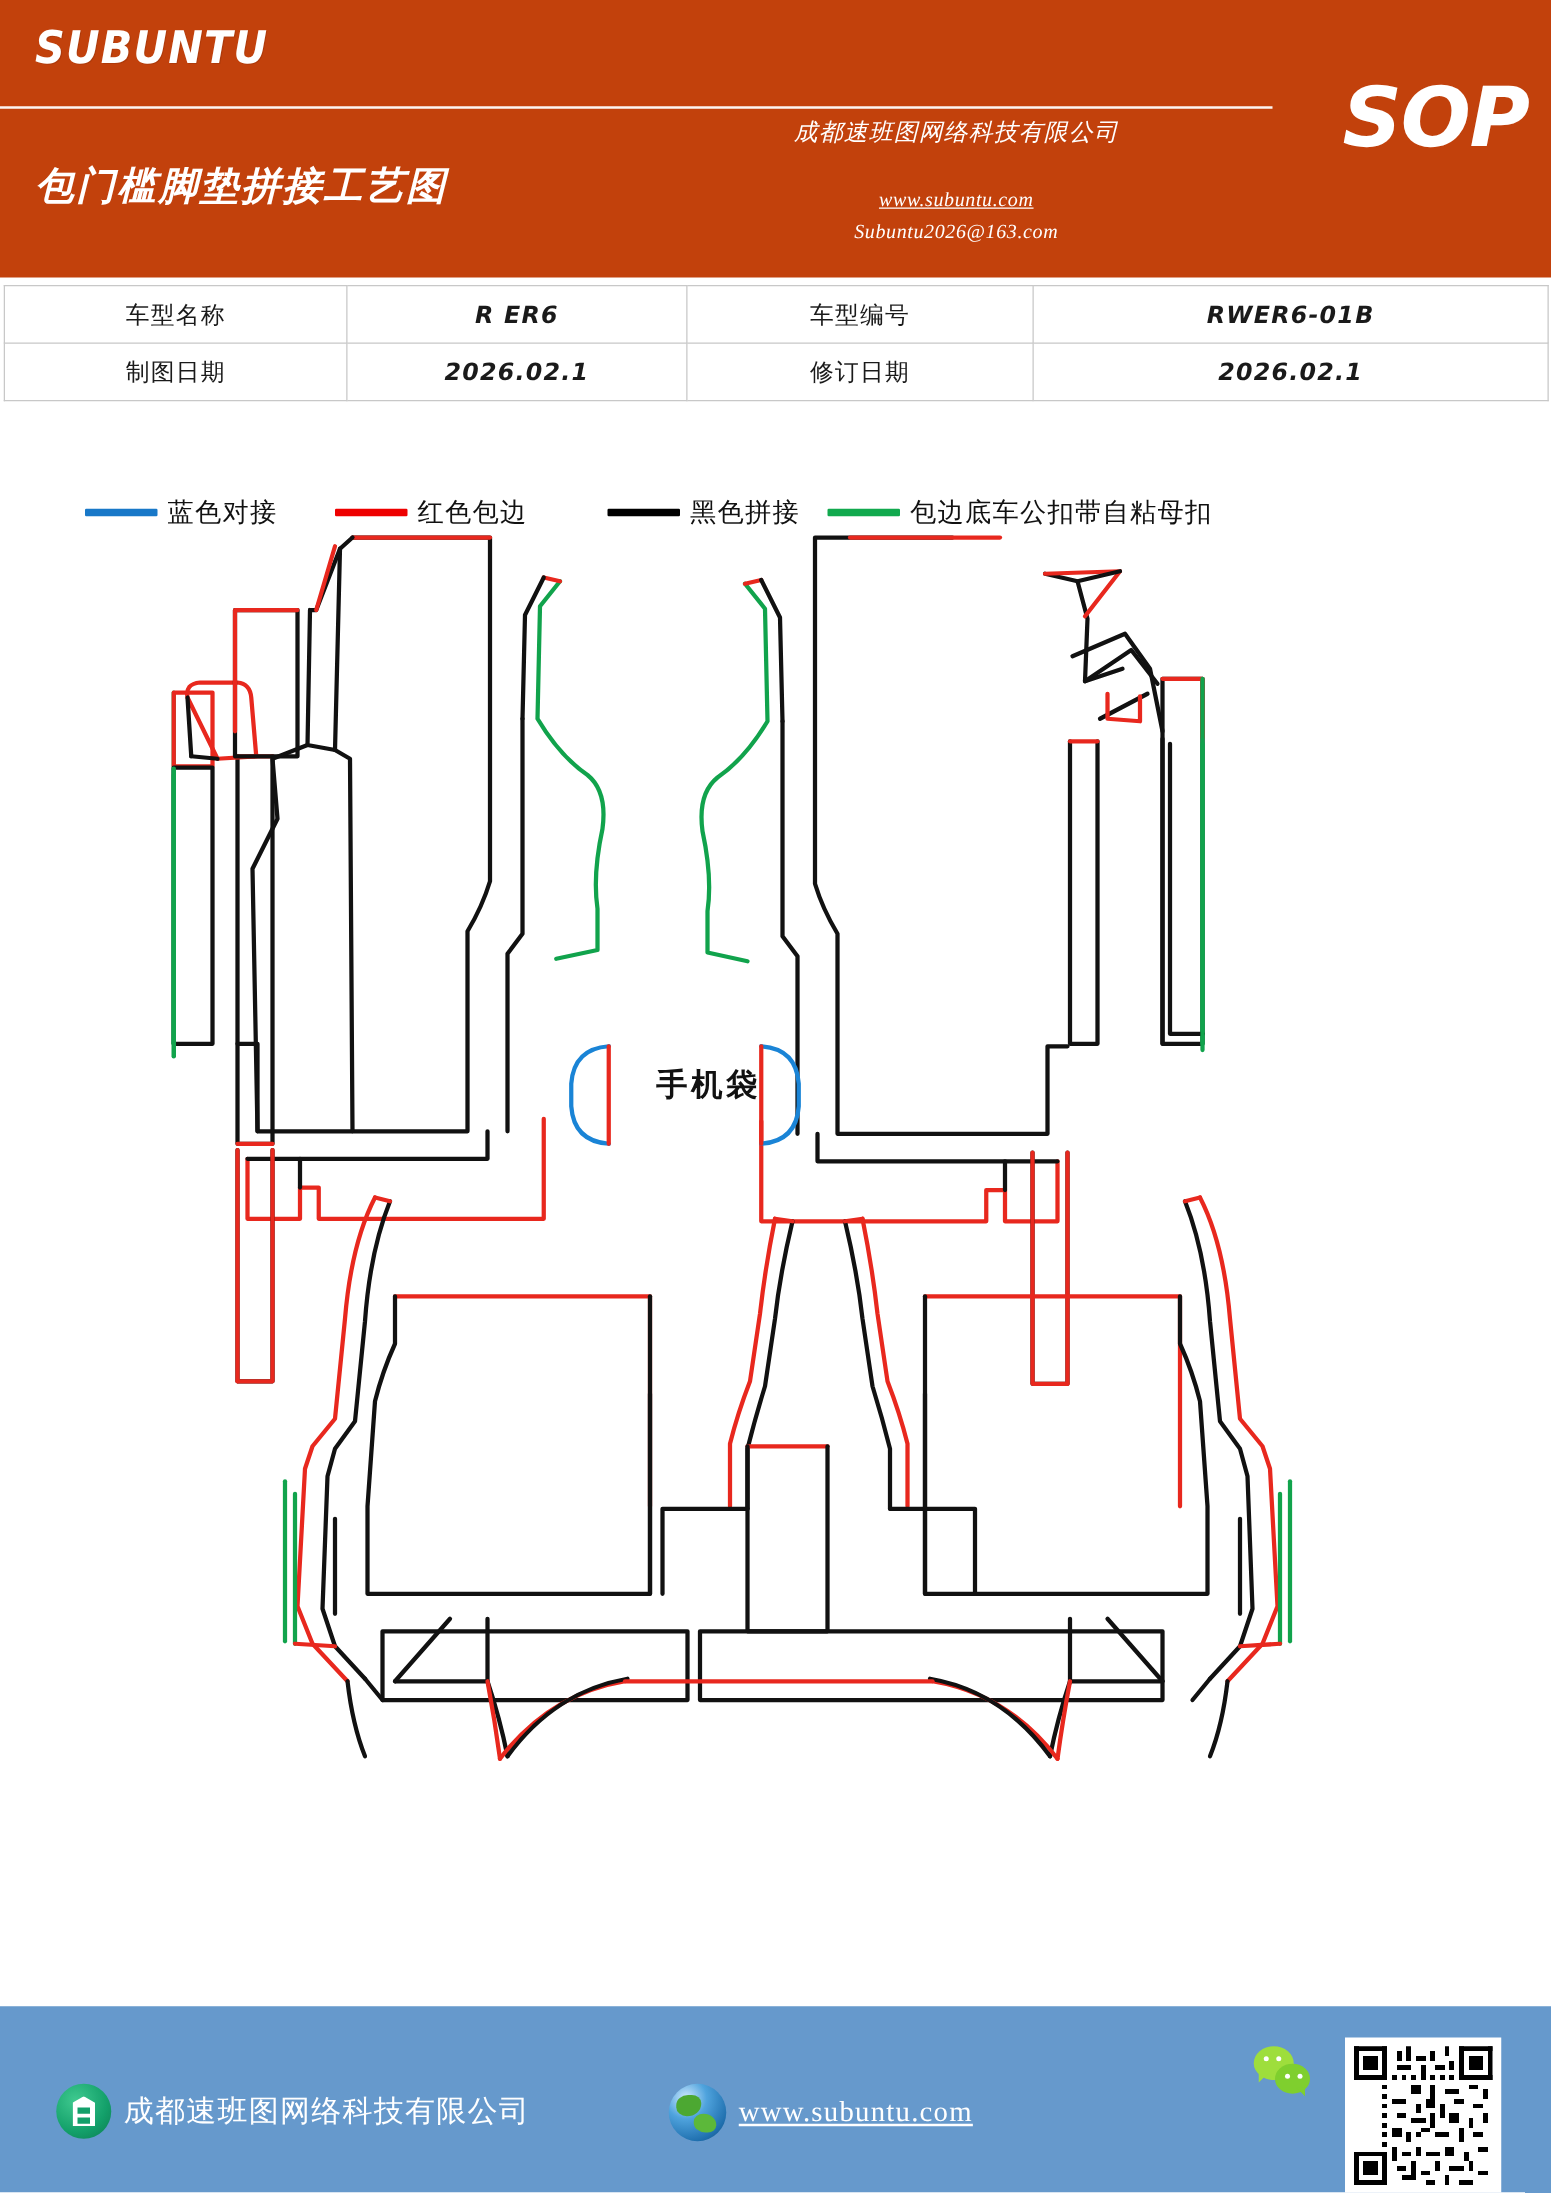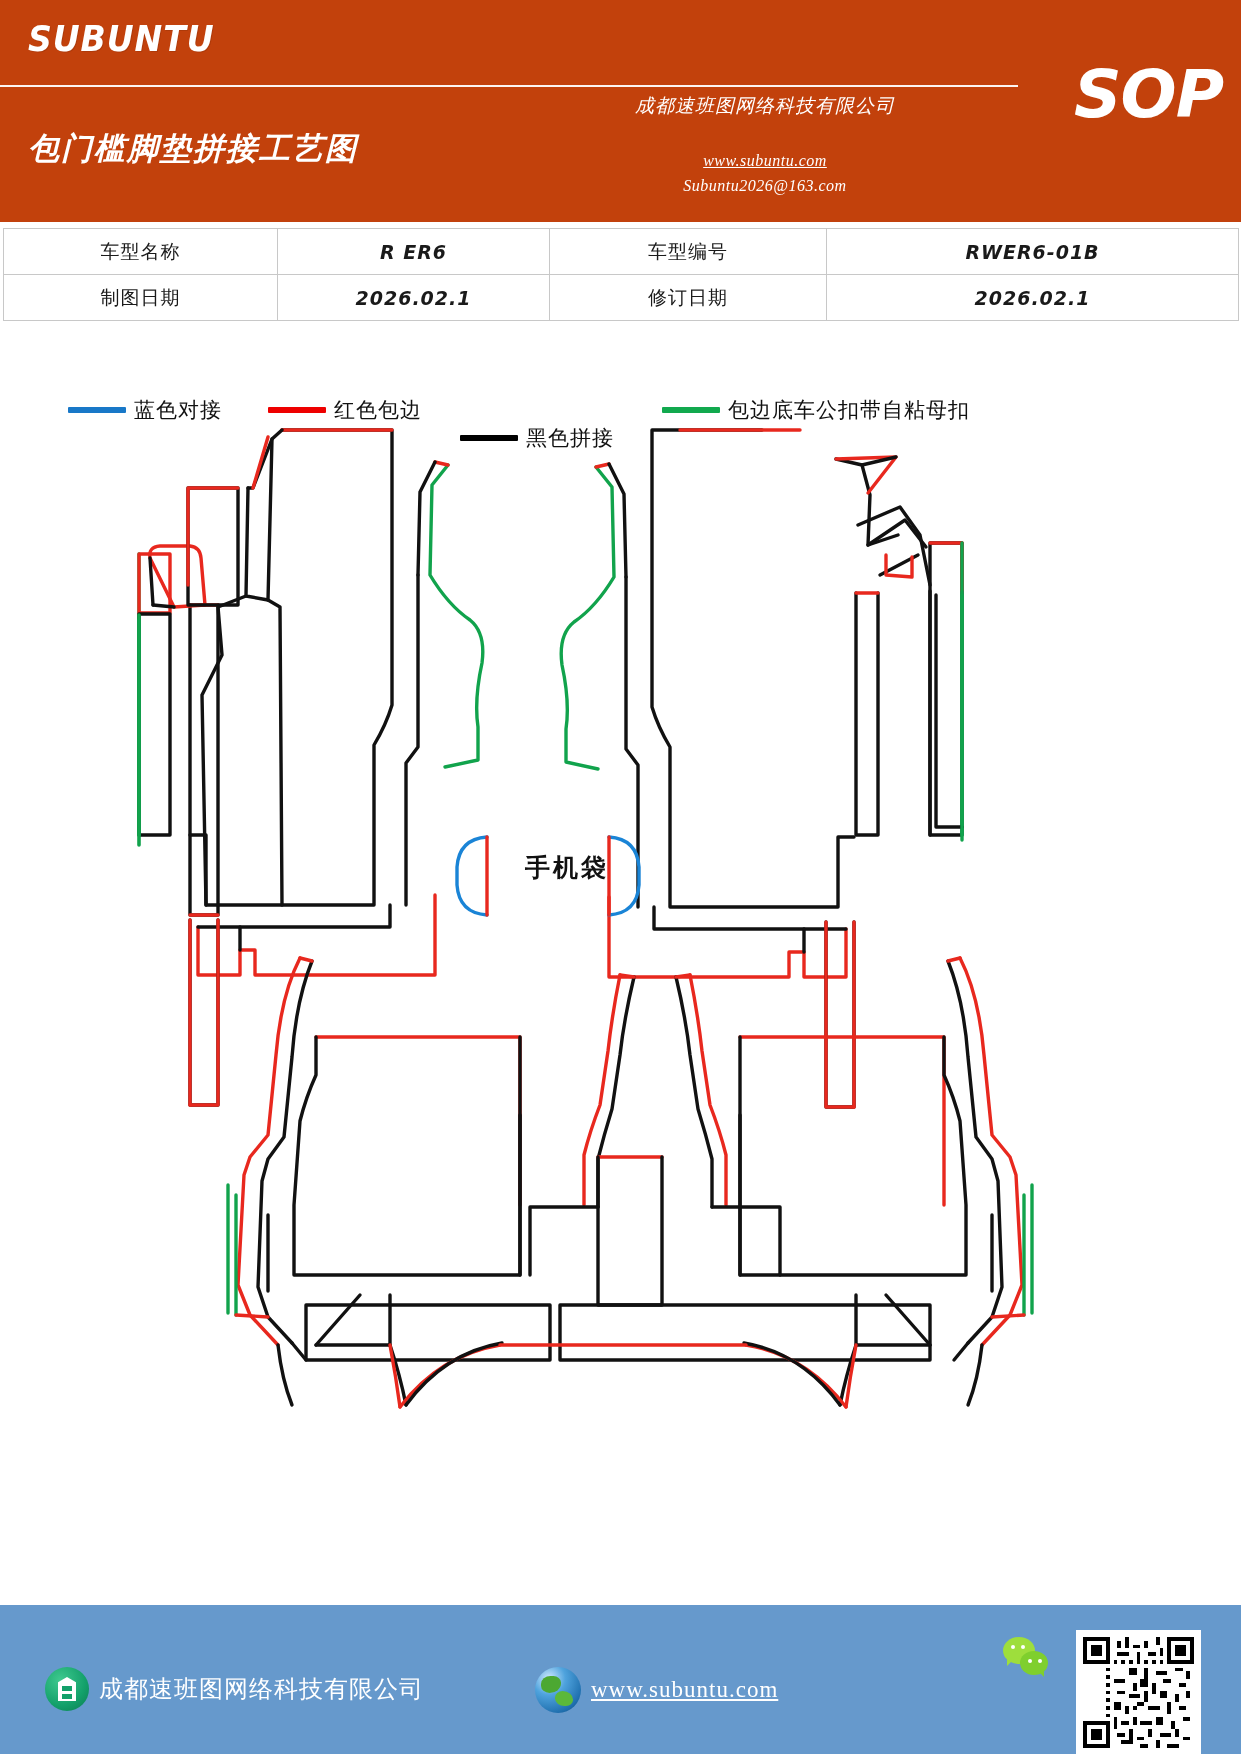--- a/index.html
+++ b/index.html
@@ -151,7 +151,7 @@
   }
   .lg0 { left: 68px; }
   .lg1 { left: 268px; }
-  .lg2 { left: 460px; margin-top: 28px; }
+  .lg2 { left: 486px; }
   .lg3 { left: 662px; }
 
   

